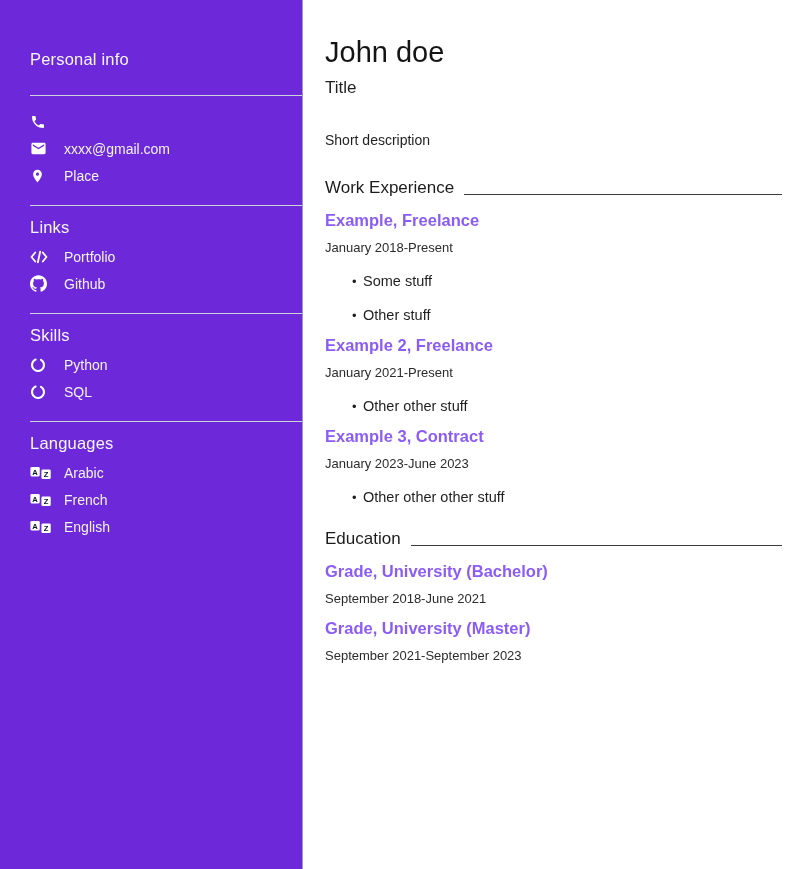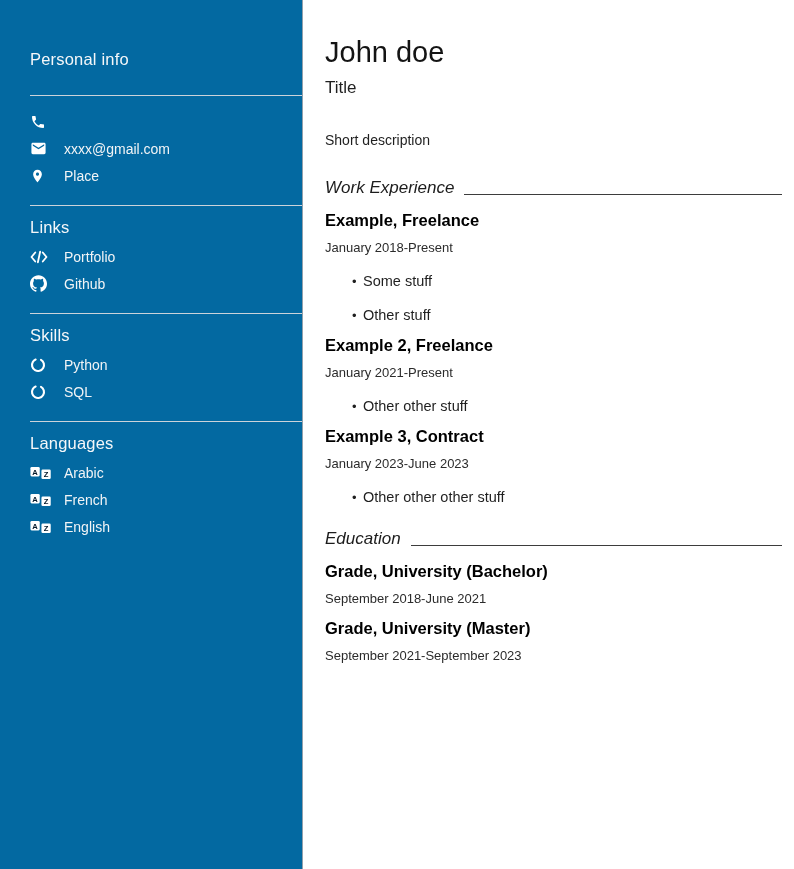--- a/index.html
+++ b/index.html
@@ -21,7 +21,7 @@
     width: 303px;
     min-width: 303px;
     box-sizing: border-box;
-    background: #0369a1;
+    background: #6d28d9;
     color: #ffffff;
     padding: 50px 0 0 30px;
     border-right: 1px solid #93a0ab;

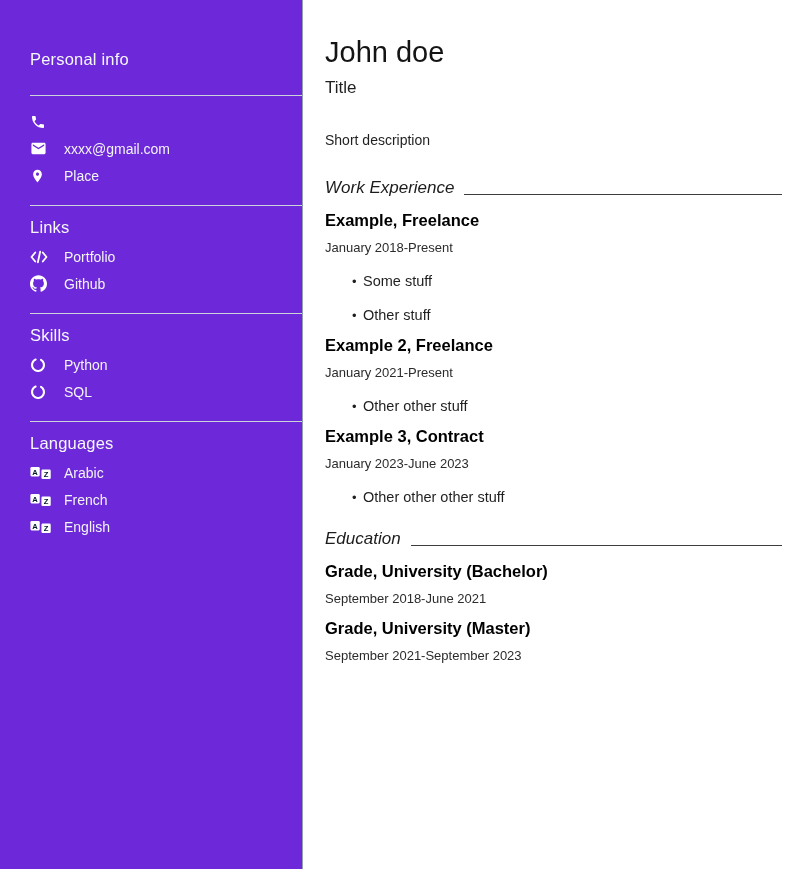--- a/index.html
+++ b/index.html
@@ -90,7 +90,6 @@
     margin-top: 30px;
     font-size: 17px;
     color: #1c1c1c;
-    font-style: italic;
   }
   .section-heading .rule {
     flex: 1;

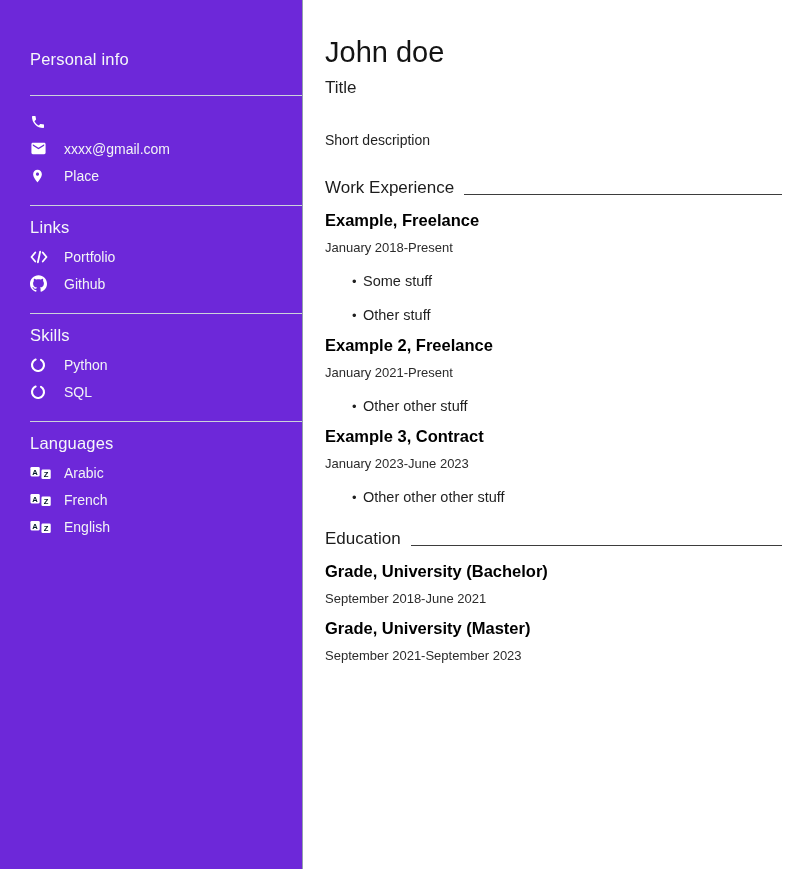--- a/index.html
+++ b/index.html
@@ -100,7 +100,7 @@
     font-size: 16.5px;
     font-weight: 700;
     margin: 13px 0 0 0;
-    color: #000000;
+    color: #8b5cf6;
   }
   .entry-date {
     font-size: 13px;

